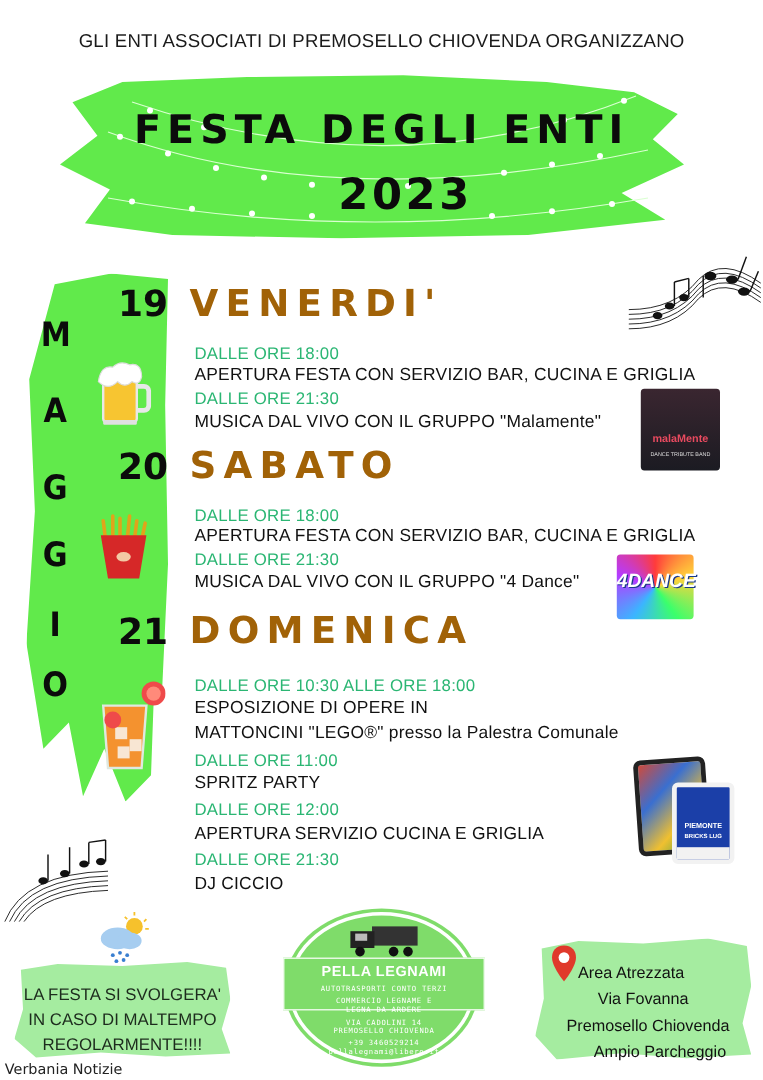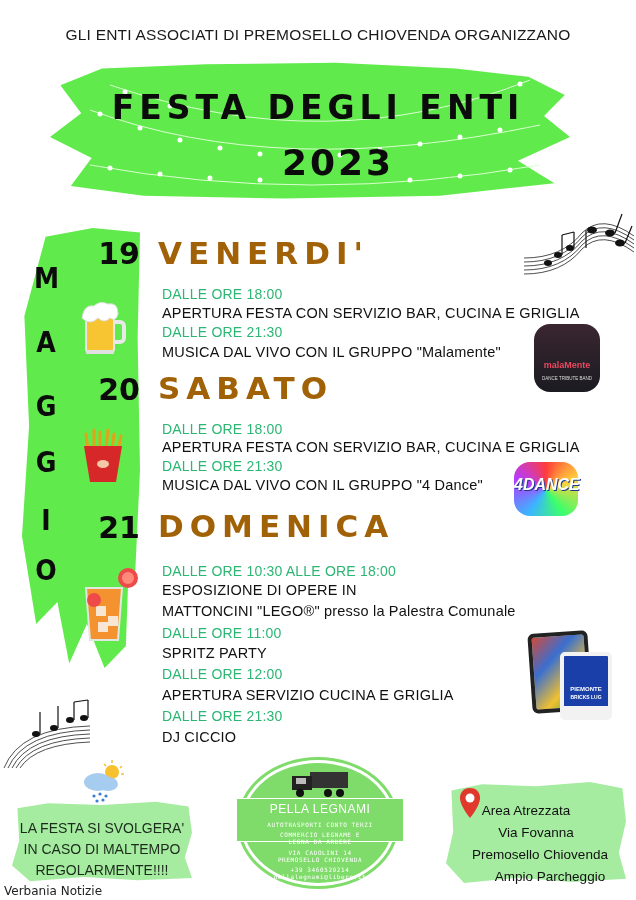--- a/index.html
+++ b/index.html
@@ -59,7 +59,7 @@
     .logo-title { left: 236px; top: 802px; width: 168px; text-align: center; color: #fff; font-weight: normal; font-size: 12px; letter-spacing: 0.5px; }
     .logo-small { width: 168px; left: 236px; text-align: center; color: #ffffff; font-size: 6px; letter-spacing: 0.6px; font-family: "DejaVu Sans Mono", monospace; line-height: 7px; }
     .watermark { left: 4px; top: 884px; font-size: 12px; color: #222; font-family: "DejaVu Sans", sans-serif; }
-    .img-box { border-radius: 16px; }
+    .img-box { border-radius: 3px; }
   </style>
 </head>
 <body>

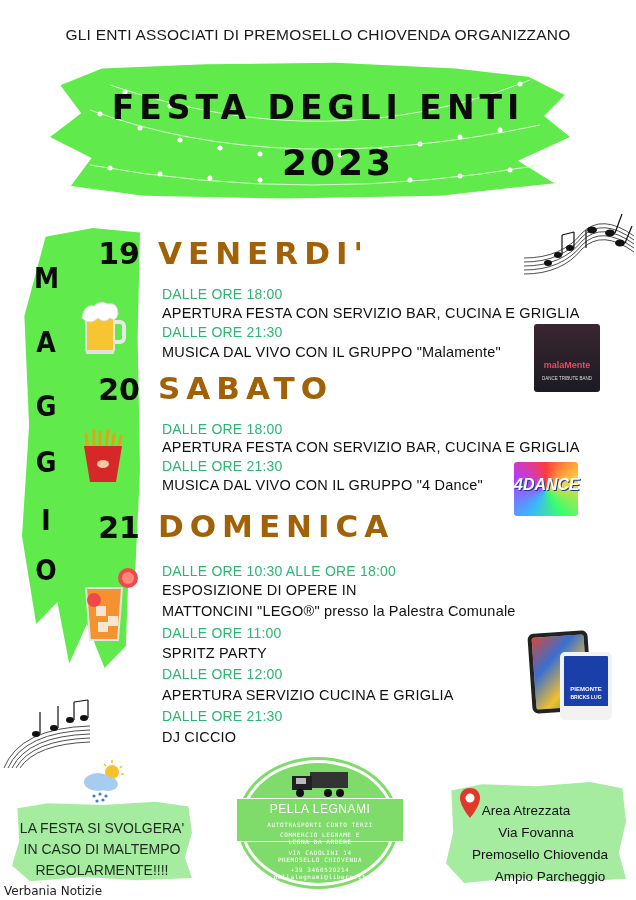--- a/index.html
+++ b/index.html
@@ -56,7 +56,7 @@
       left: 236px; top: 798px; width: 168px; height: 44px; background: #7fdc6a;
       border: 1.5px solid #ffffff;
     }
-    .logo-title { left: 236px; top: 802px; width: 168px; text-align: center; color: #fff; font-weight: normal; font-size: 12px; letter-spacing: 0.5px; }
+    .logo-title { left: 236px; top: 802px; width: 168px; text-align: center; color: #fff; font-weight: bold; font-size: 12px; letter-spacing: 0.5px; }
     .logo-small { width: 168px; left: 236px; text-align: center; color: #ffffff; font-size: 6px; letter-spacing: 0.6px; font-family: "DejaVu Sans Mono", monospace; line-height: 7px; }
     .watermark { left: 4px; top: 884px; font-size: 12px; color: #222; font-family: "DejaVu Sans", sans-serif; }
     .img-box { border-radius: 3px; }

